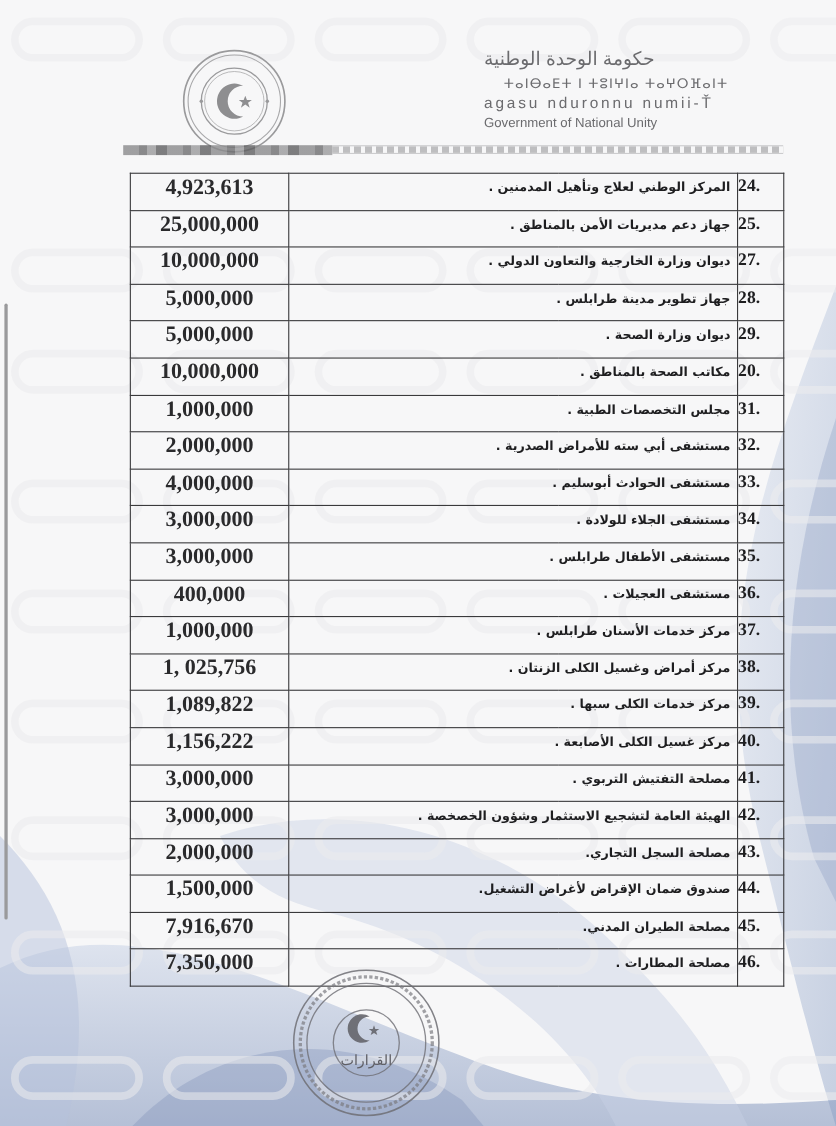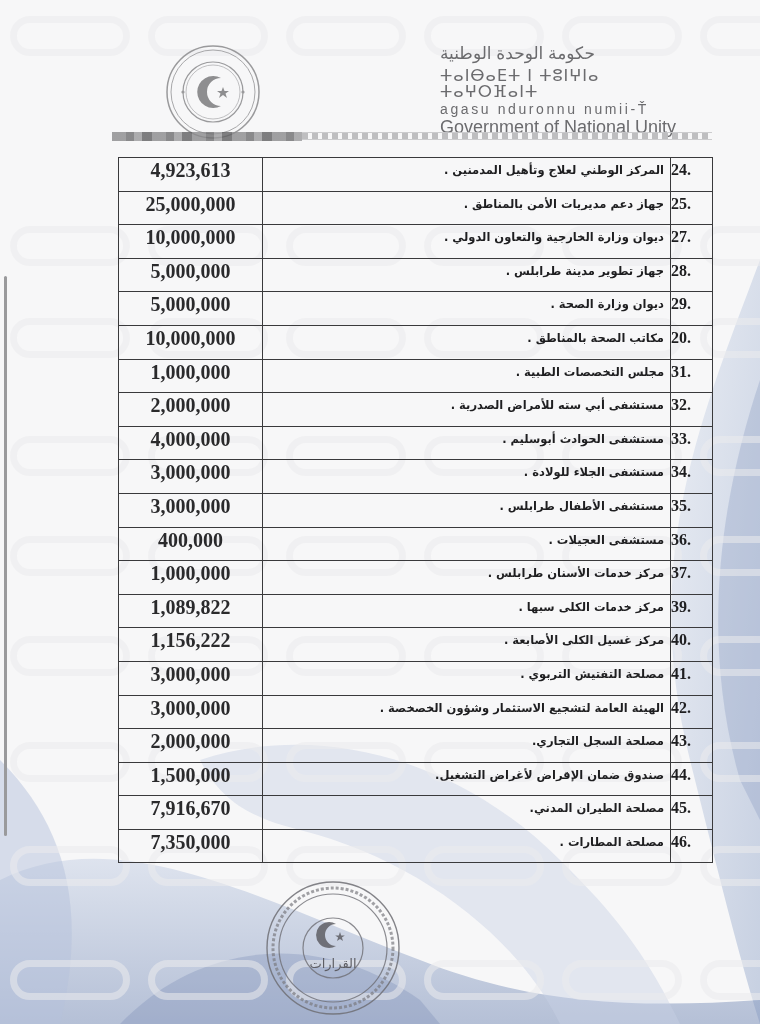--- a/index.html
+++ b/index.html
@@ -41,7 +41,7 @@
     font-family: Liberation Sans, sans-serif; font-size: 17px; direction: rtl;
     text-align: left; letter-spacing: 1px; line-height: 20px;
   }
-  .header-tif { font-size: 16px; letter-spacing: 1px; line-height: 16px; margin-top: 4px; }
+  .header-tif { font-size: 12px; letter-spacing: 1px; line-height: 16px; margin-top: 4px; text-align: center; }
   .header-lat { font-family: "Liberation Sans", sans-serif; font-size: 14px; letter-spacing: 2.6px; line-height: 18px; }
   .header-en  { font-family: "Liberation Sans", sans-serif; font-size: 18px; line-height: 18px; }
 

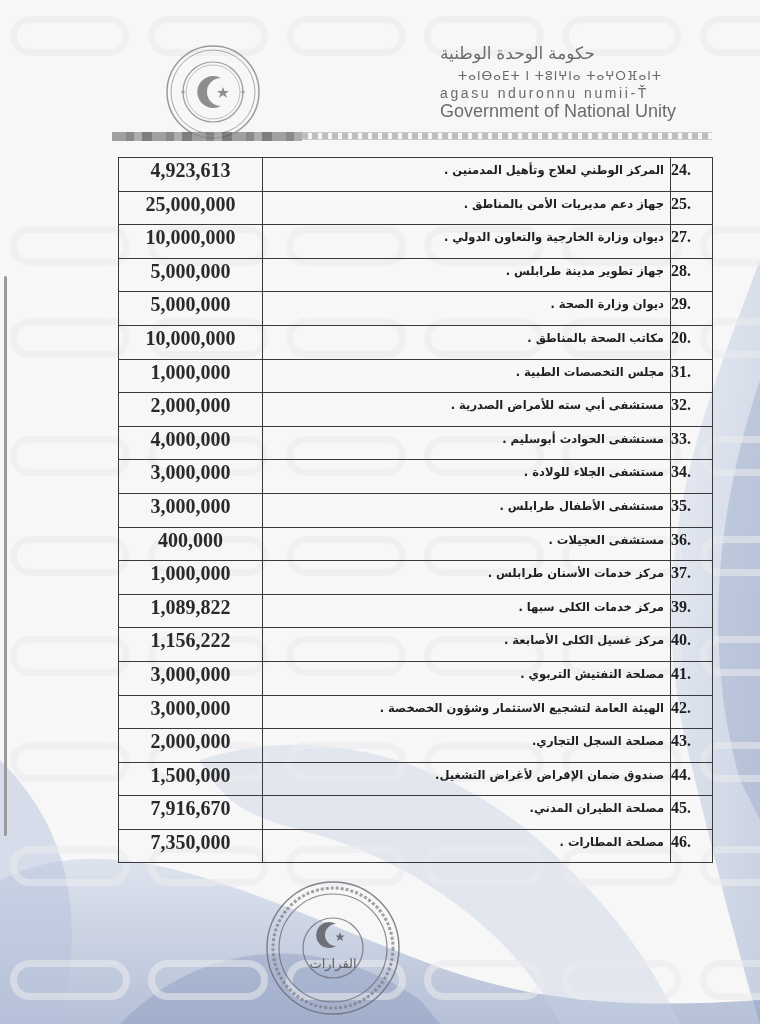--- a/index.html
+++ b/index.html
@@ -43,7 +43,7 @@
   }
   .header-tif { font-size: 12px; letter-spacing: 1px; line-height: 16px; margin-top: 4px; text-align: center; }
   .header-lat { font-family: "Liberation Sans", sans-serif; font-size: 14px; letter-spacing: 2.6px; line-height: 18px; }
-  .header-en  { font-family: "Liberation Sans", sans-serif; font-size: 18px; line-height: 18px; }
+  .header-en  { font-family: "Liberation Sans", sans-serif; font-size: 12px; line-height: 18px; }
 
   .band {
     position: absolute; left: 112px; top: 131px; width: 600px; height: 10px;

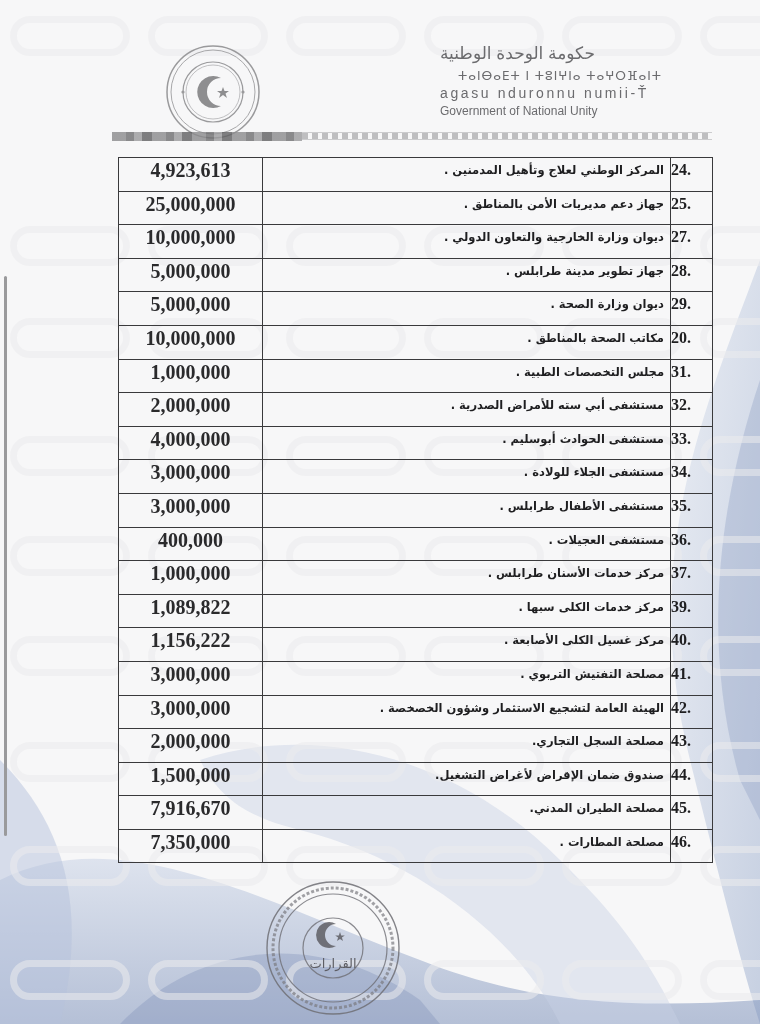--- a/index.html
+++ b/index.html
@@ -315,6 +315,13 @@
           <td class="num">37.</td>
         </tr>
       <tr>
+          <td class="amount">1, 025,756</td>
+          <td colspan="2" class="name-cell">
+            <span class="name">مركز أمراض وغسيل الكلى الزنتان .</span>
+          </td>
+          <td class="num">38.</td>
+        </tr>
+      <tr>
           <td class="amount">1,089,822</td>
           <td colspan="2" class="name-cell">
             <span class="name">مركز خدمات الكلى سبها .</span>

